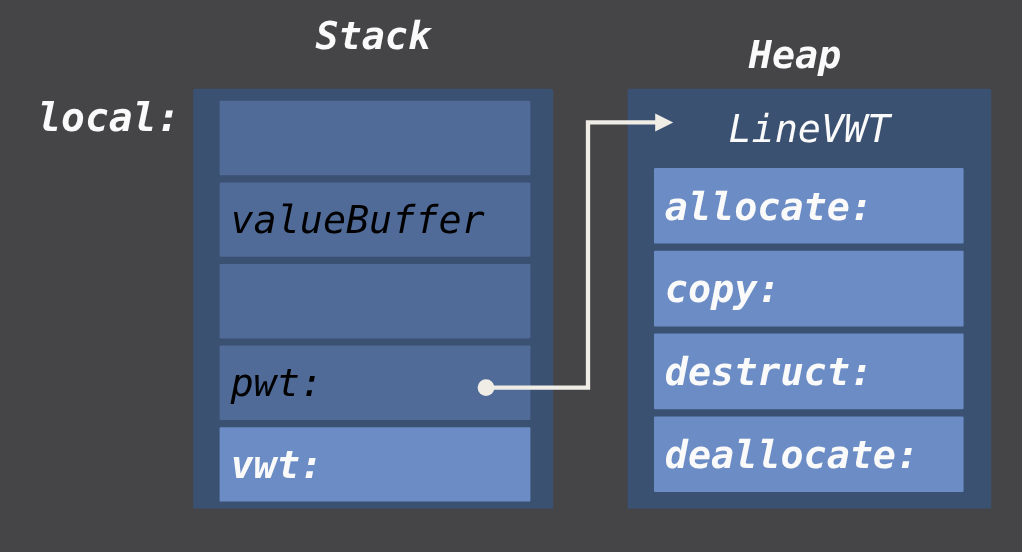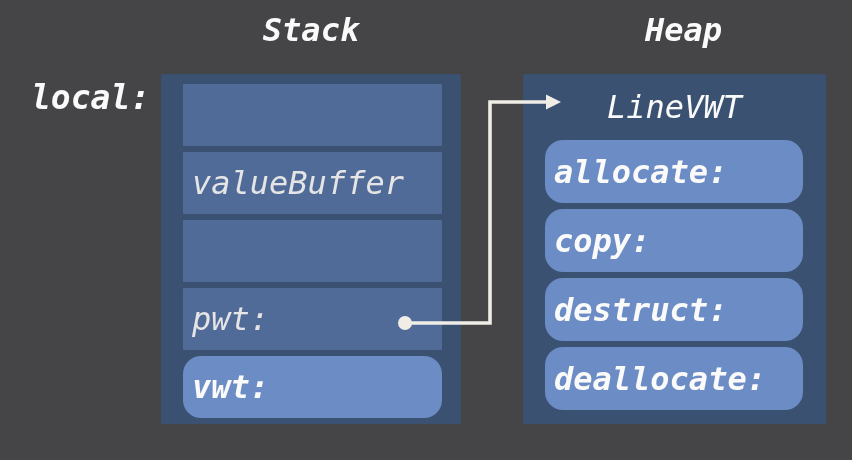--- a/index.html
+++ b/index.html
@@ -26,7 +26,7 @@
     text-align: center;
   }
   .stack-header { left: 161px; width: 300px; }
-  .heap-header  { left: 532px; width: 303px; }
+  .heap-header  { left: 511px; width: 303px; margin-top: 16px; }
   .local-label {
     position: absolute;
     left: 31px;

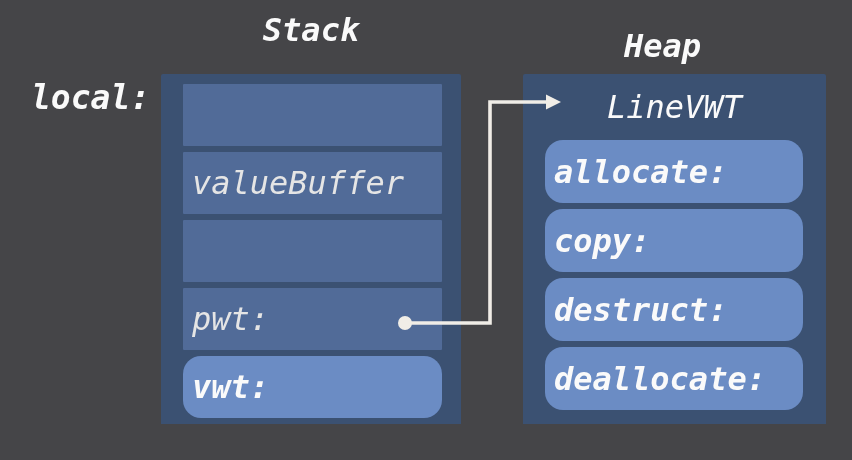--- a/index.html
+++ b/index.html
@@ -86,7 +86,7 @@
     white-space: nowrap;
   }
   .cell.muted {
-    color: #e5e5e5;
+    color: #000000;
     font-weight: 400;
   }
   .cell.bold {

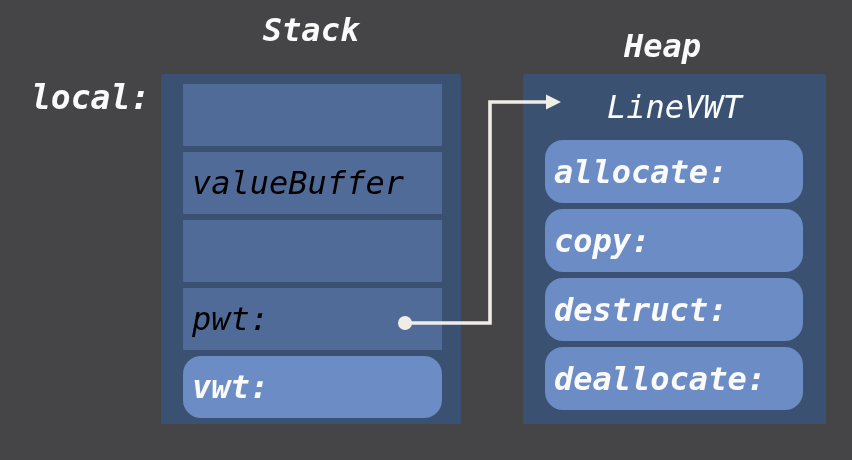--- a/index.html
+++ b/index.html
@@ -96,7 +96,6 @@
     background: #6b8cc4;
     color: #fafafa;
     font-weight: 700;
-    border-radius: 18px;
   }
   .connector {
     position: absolute;

